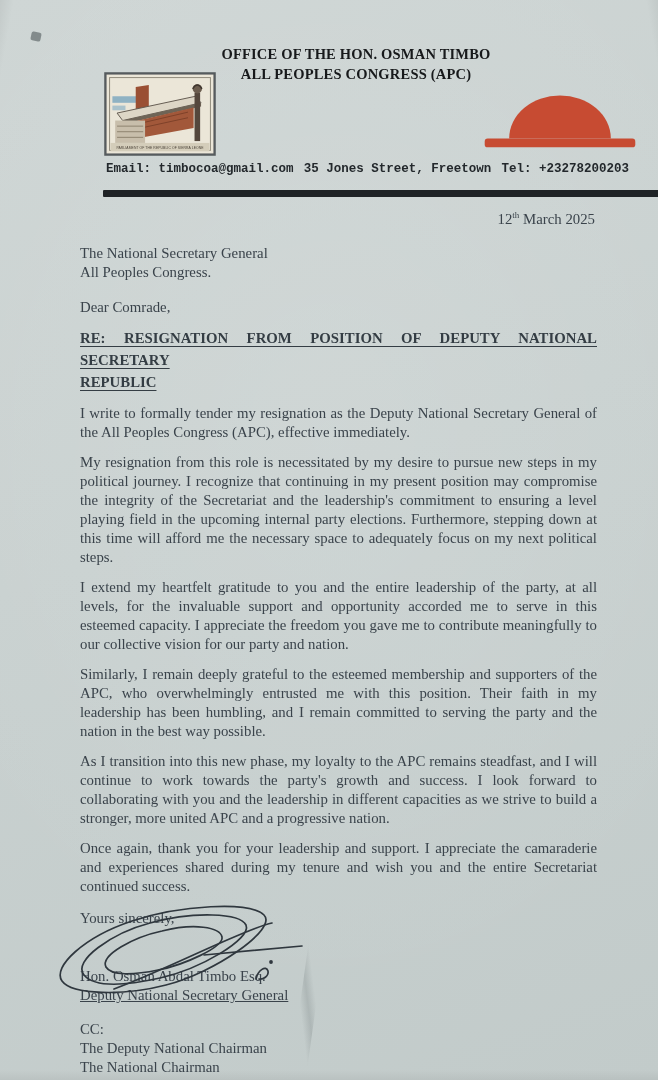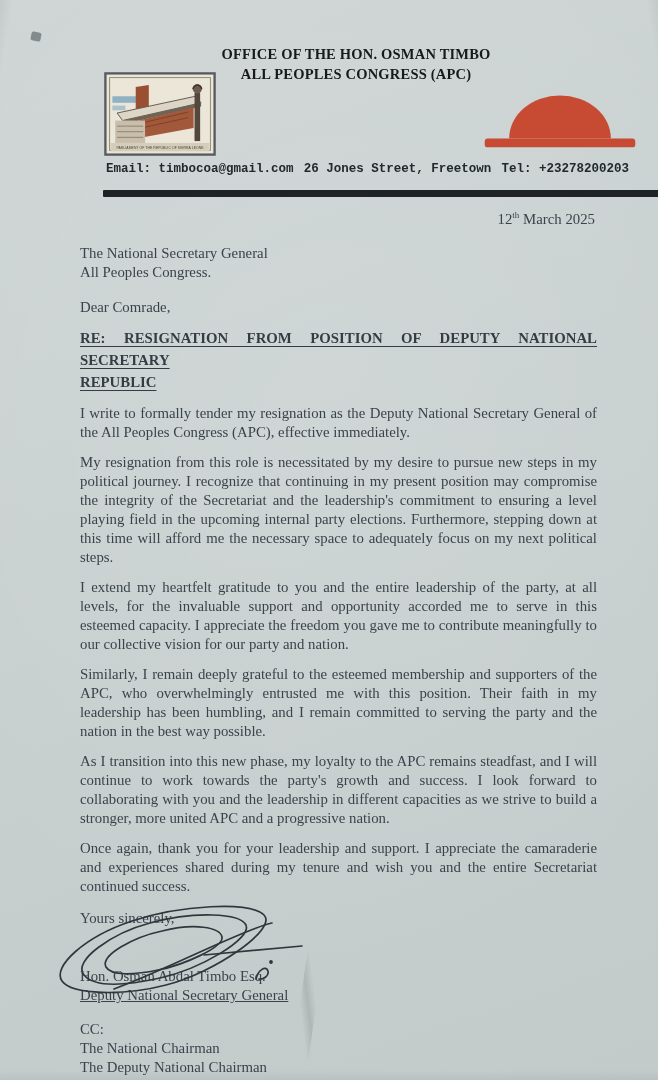--- a/index.html
+++ b/index.html
@@ -142,7 +142,7 @@
 
     <div class="contact-row">
       <span>Email: timbocoa@gmail.com</span>
-      <span>26 Jones Street, Freetown</span>
+      <span>35 Jones Street, Freetown</span>
       <span>Tel: +23278200203</span>
     </div>
 

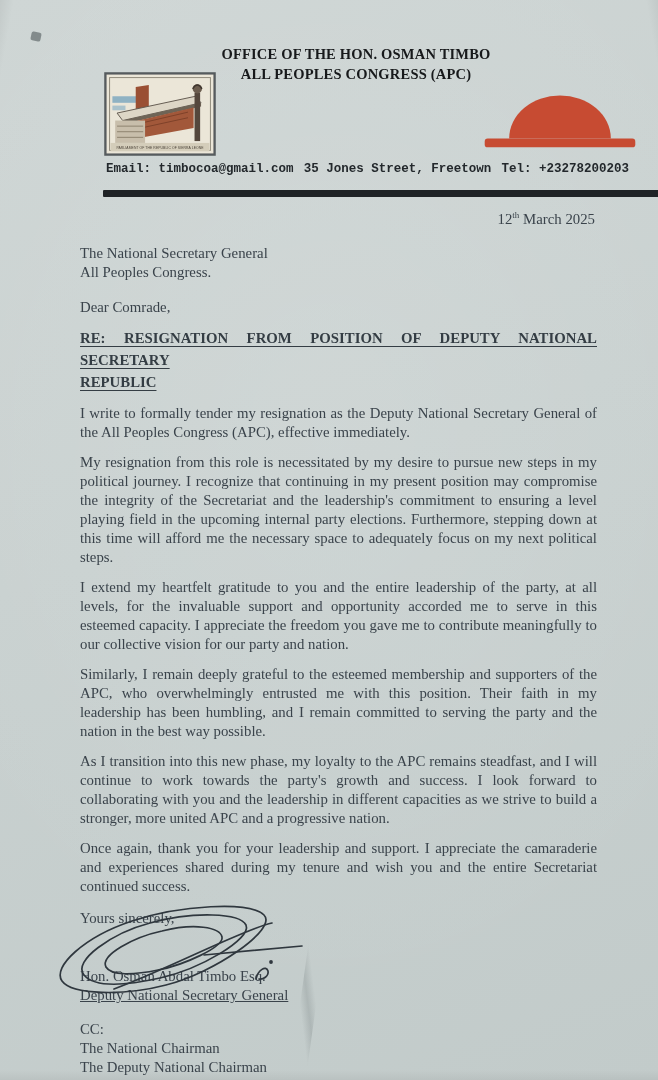--- a/index.html
+++ b/index.html
@@ -196,8 +196,8 @@
     <div class="cc-block">
       <div class="cc-label">CC:</div>
       <div class="cc-lines">
+        <div>The Deputy National Chairman</div>
         <div>The National Chairman</div>
-        <div>The Deputy National Chairman</div>
       </div>
     </div>
   </div>

